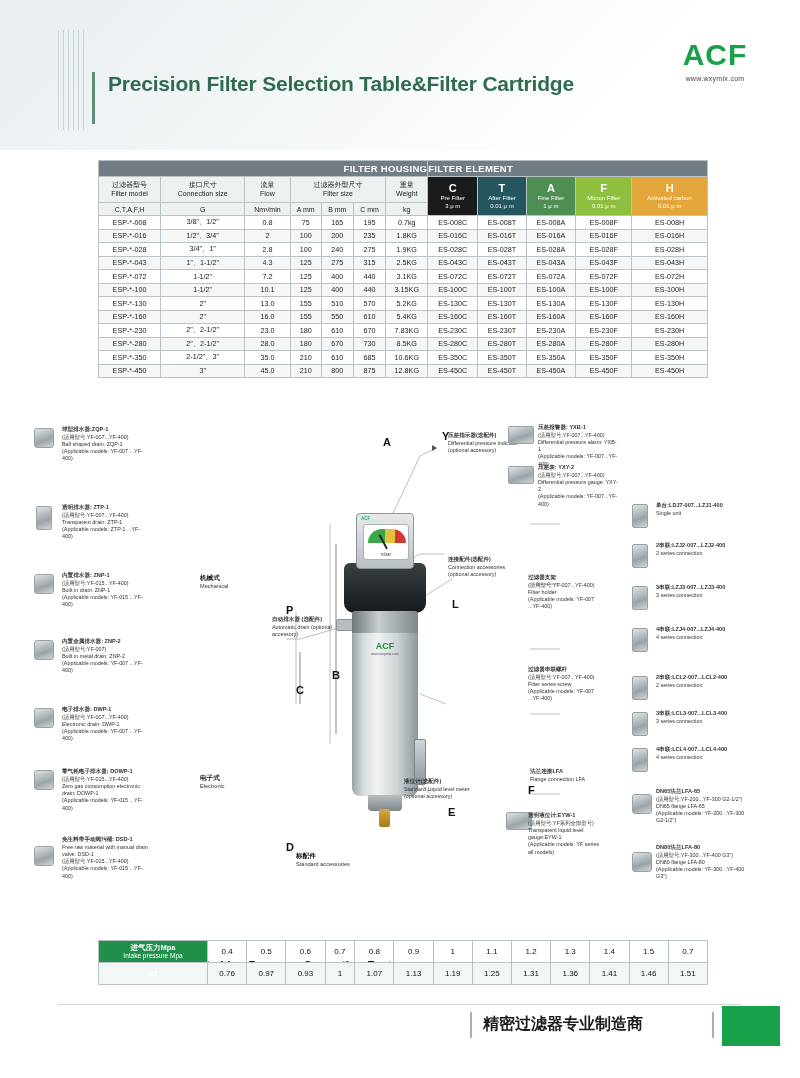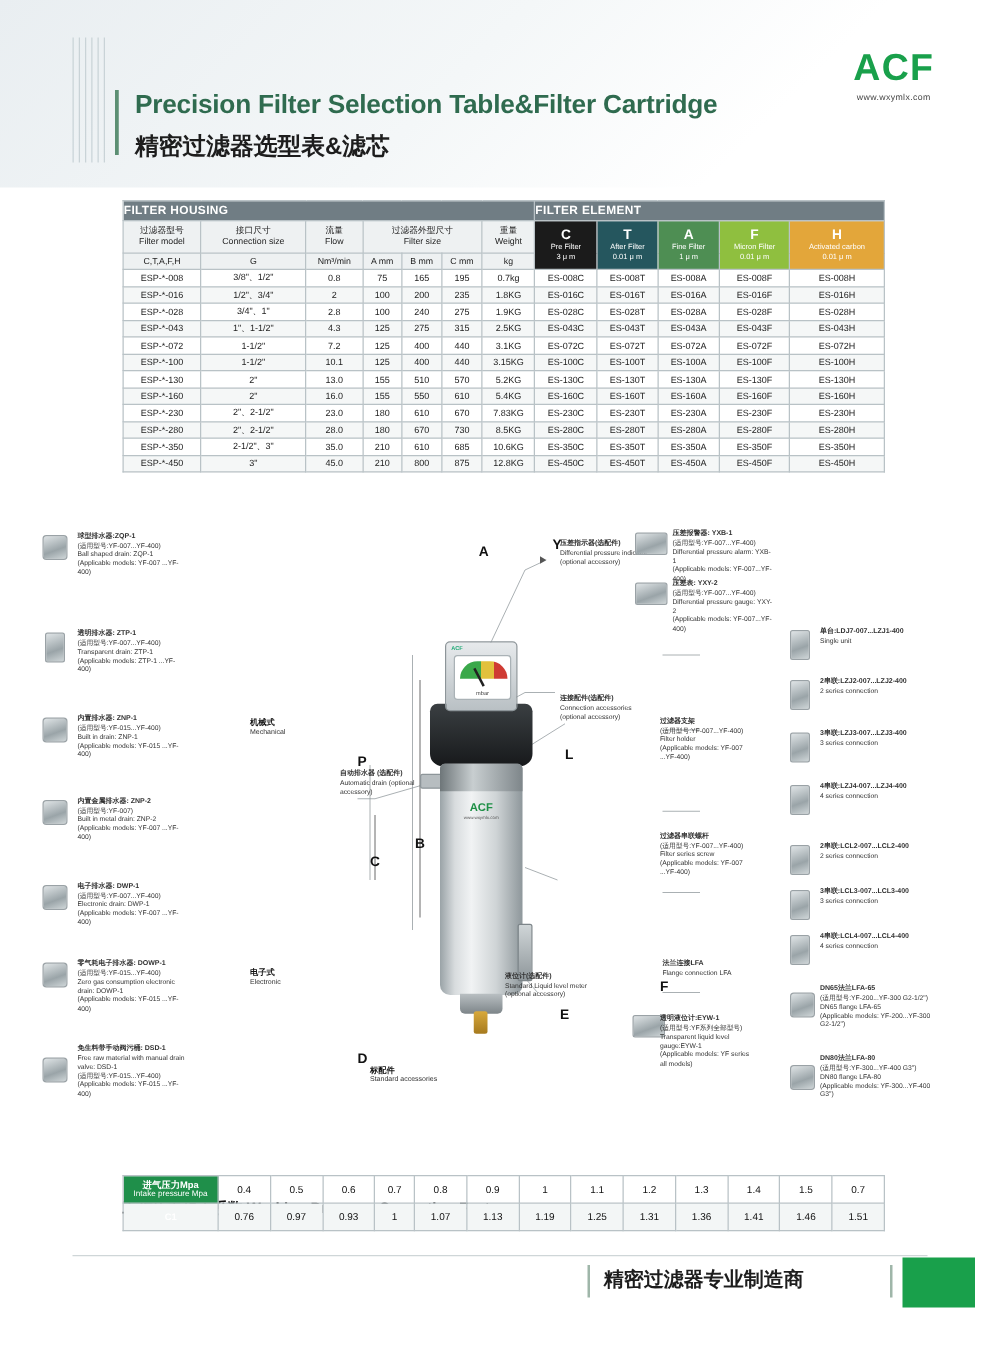--- a/index.html
+++ b/index.html
@@ -207,7 +207,6 @@
   <div class="vbar"></div>
 
   <div class="title-en">Precision Filter Selection Table&amp;Filter Cartridge</div>
-  <div class="title-cn">精密过滤器选型表&amp;滤芯</div>
 
   <div class="logo">
     <div class="mark">ACF</div>

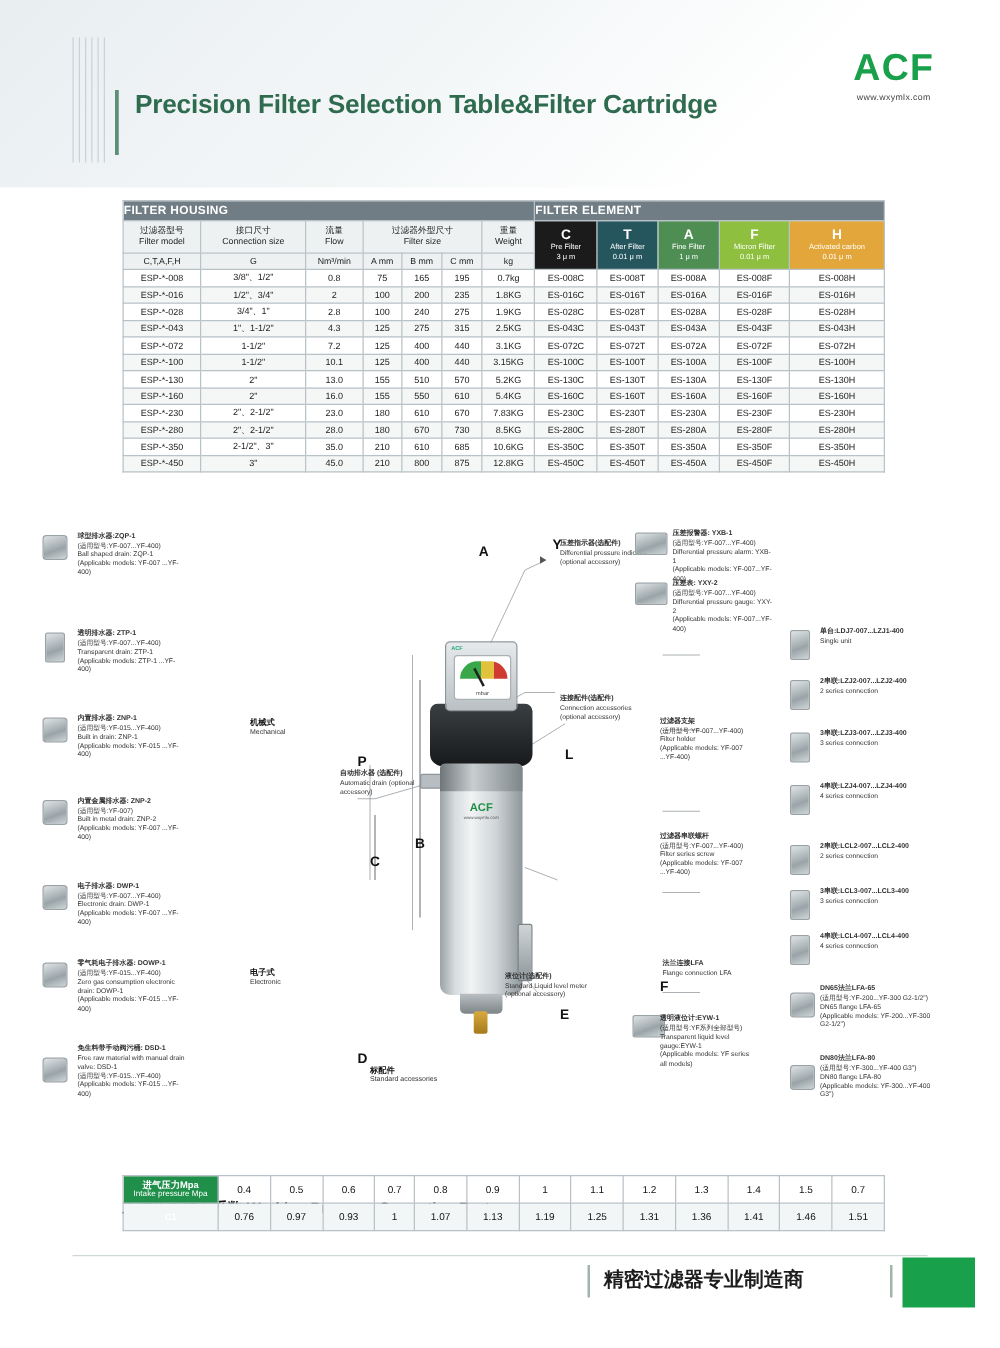--- a/index.html
+++ b/index.html
@@ -60,7 +60,7 @@
   .tbl td, .tbl th { border: 1px solid #b9c2c6; padding: 0; }
   .grp-housing {
     background: #707d84; color: #fff; font-size: 9.5px; font-weight: bold;
-    text-align: left; height: 16px; letter-spacing: 0.3px;
+    text-align: right; height: 16px; letter-spacing: 0.3px;
   }
   .grp-element {
     background: #707d84; color: #fff; font-size: 9.5px; font-weight: bold;

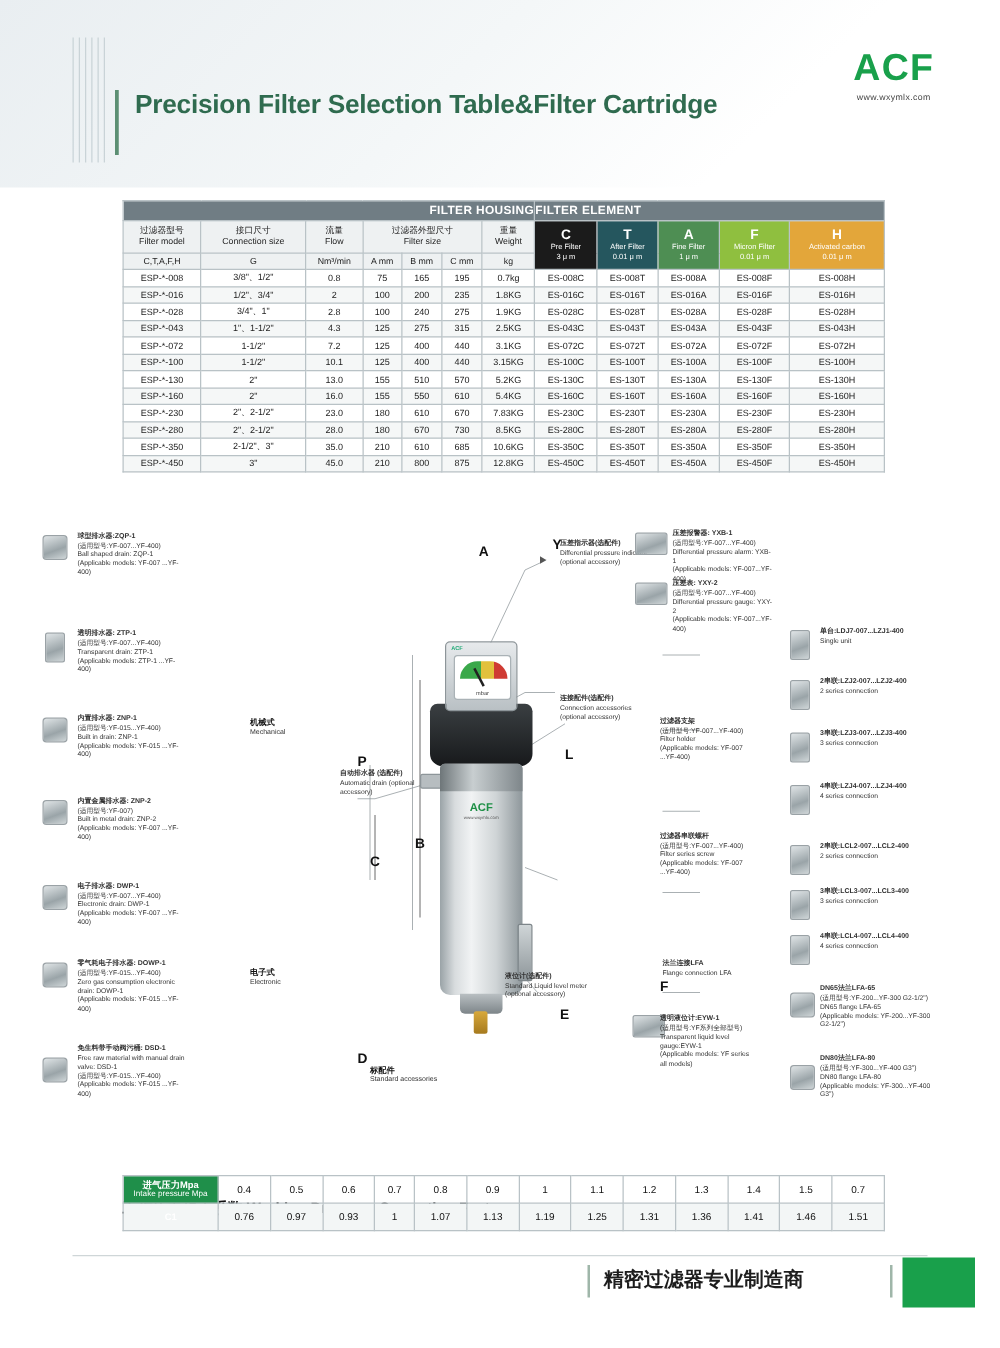--- a/index.html
+++ b/index.html
@@ -169,7 +169,7 @@
   .wpc td { border: 1px solid #b9c2c6; text-align: center; height: 22px; }
   .wpc td.head {
     background: #1f8f4a; color: #fff; font-weight: bold; font-size: 7.5px;
-    width: 76px; line-height: 1.25;
+    width: 109px; line-height: 1.25;
   }
   .wpc td.head small { display: block; font-weight: normal; font-size: 6.5px; }
   .wpc tr.r2 td { background: #f3f6f6; }

